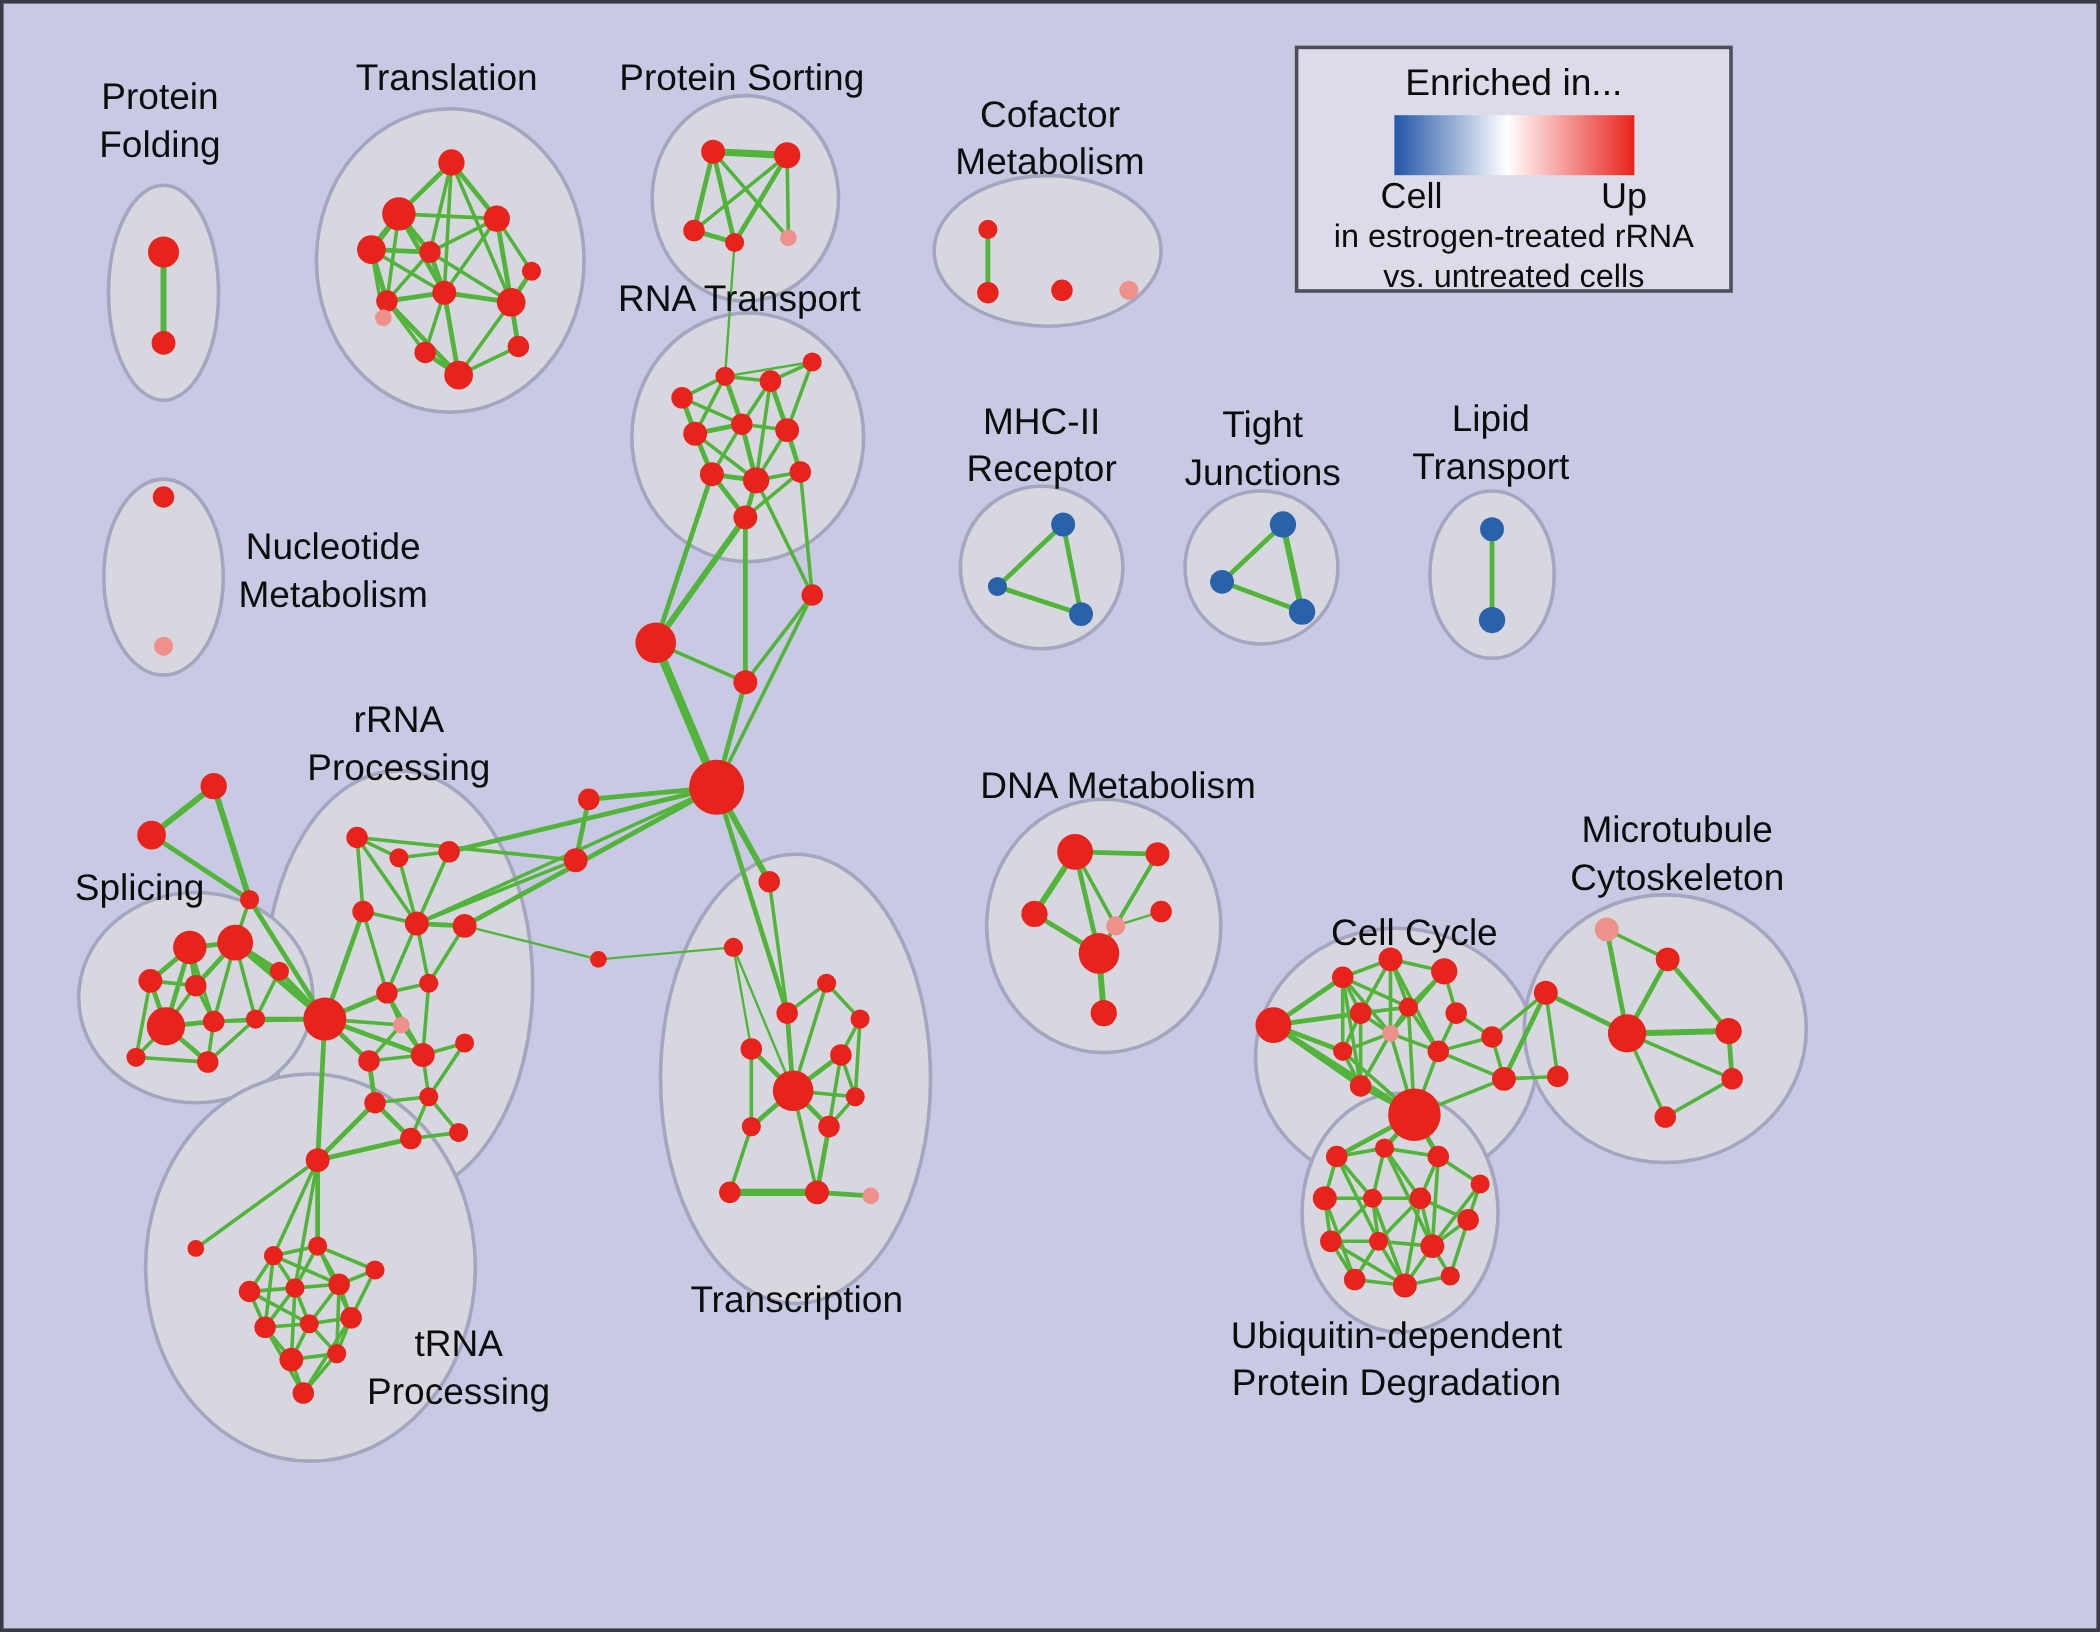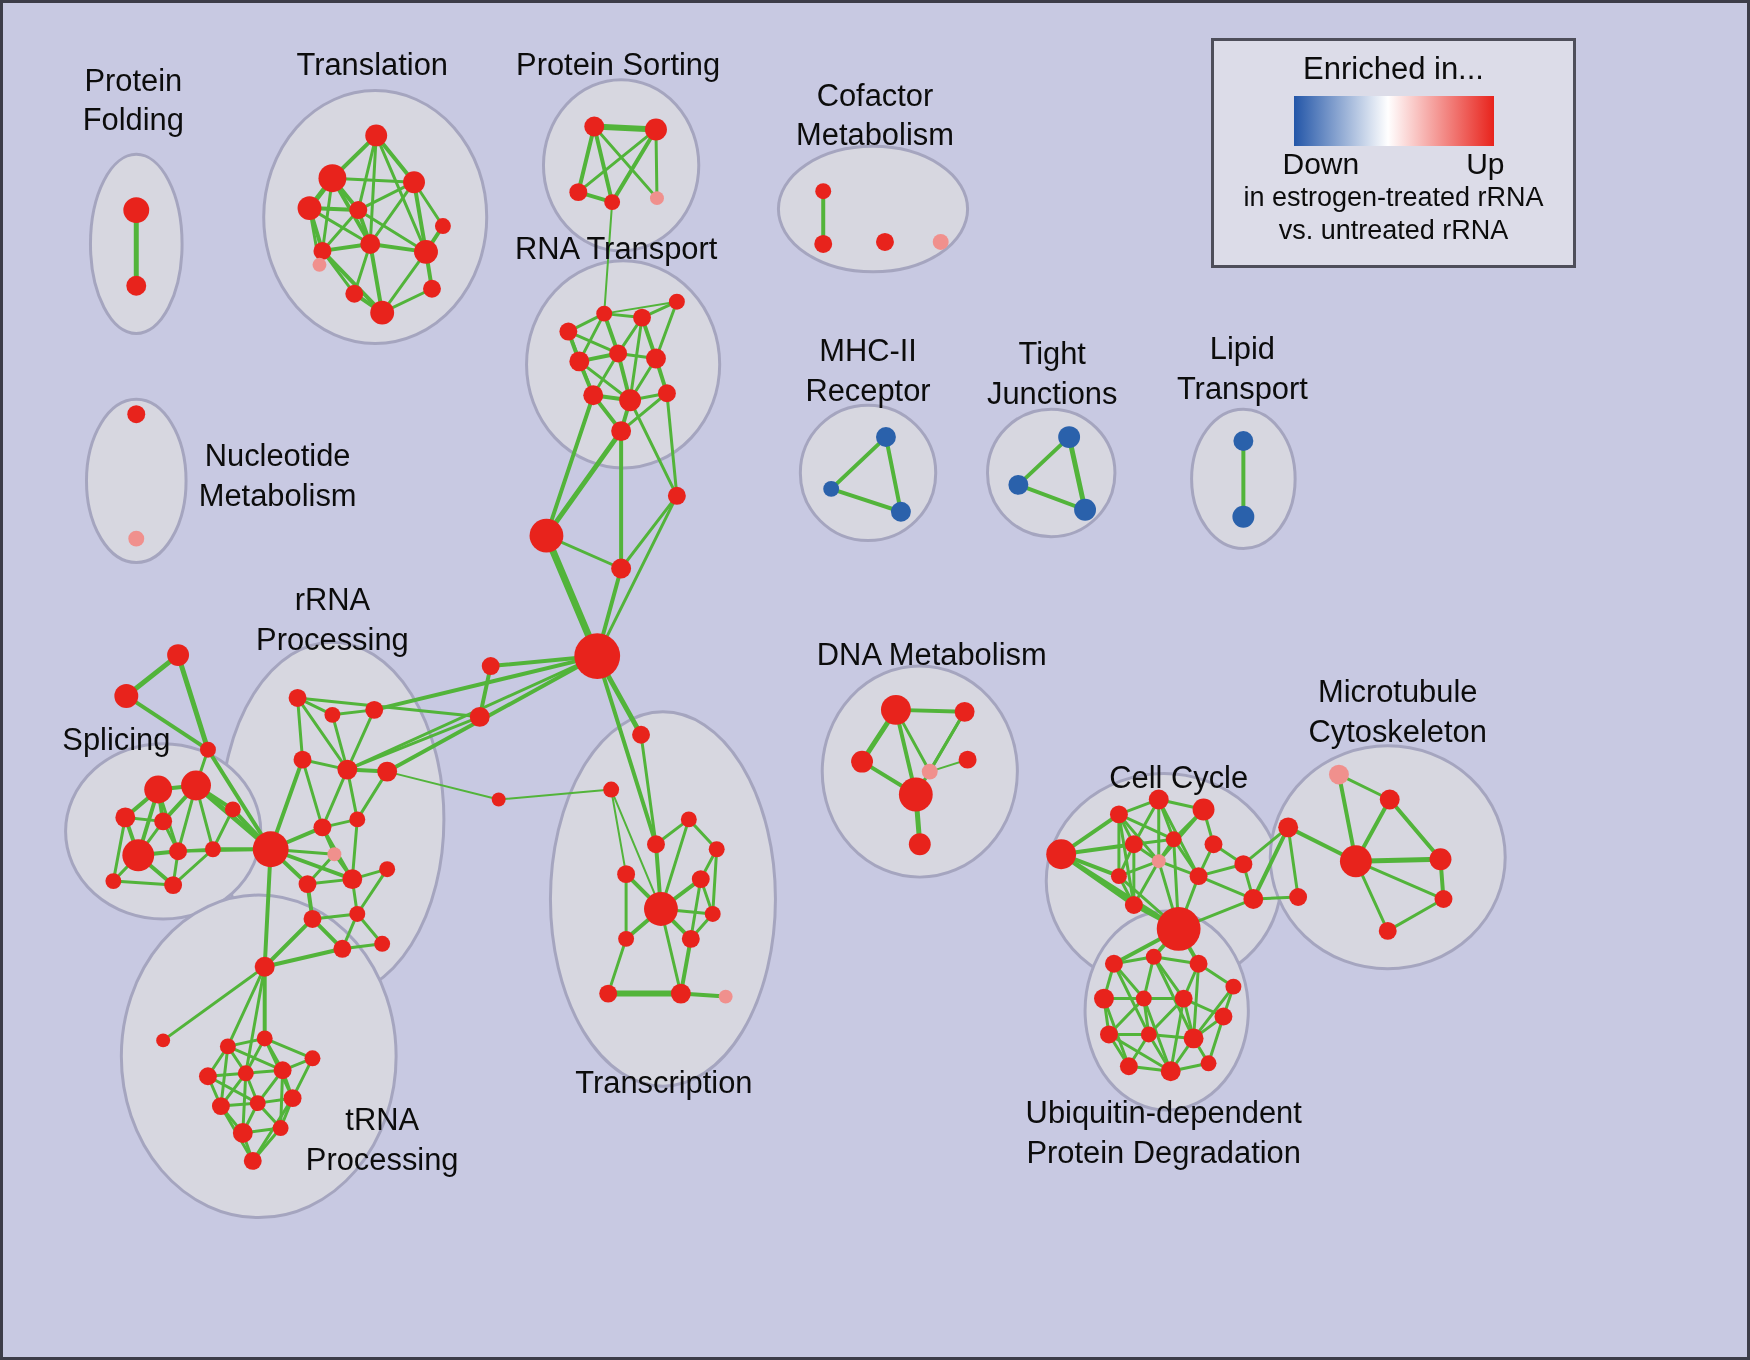--- a/index.html
+++ b/index.html
@@ -15,8 +15,8 @@
   #graph-svg{position:absolute;left:0;top:0;width:100%;height:100%;}
   .cluster-label{font-size:31px;fill:#0c0c0c;font-family:"Liberation Sans",sans-serif;}
   #legend{
-    position:absolute;left:1208px;top:35px;
-    width:365px;height:230px;
+    position:absolute;left:1076px;top:35px;
+    width:365px;height:206px;
     box-sizing:border-box;
     background:#dcdce8;
     border:3px solid #4e4e5a;

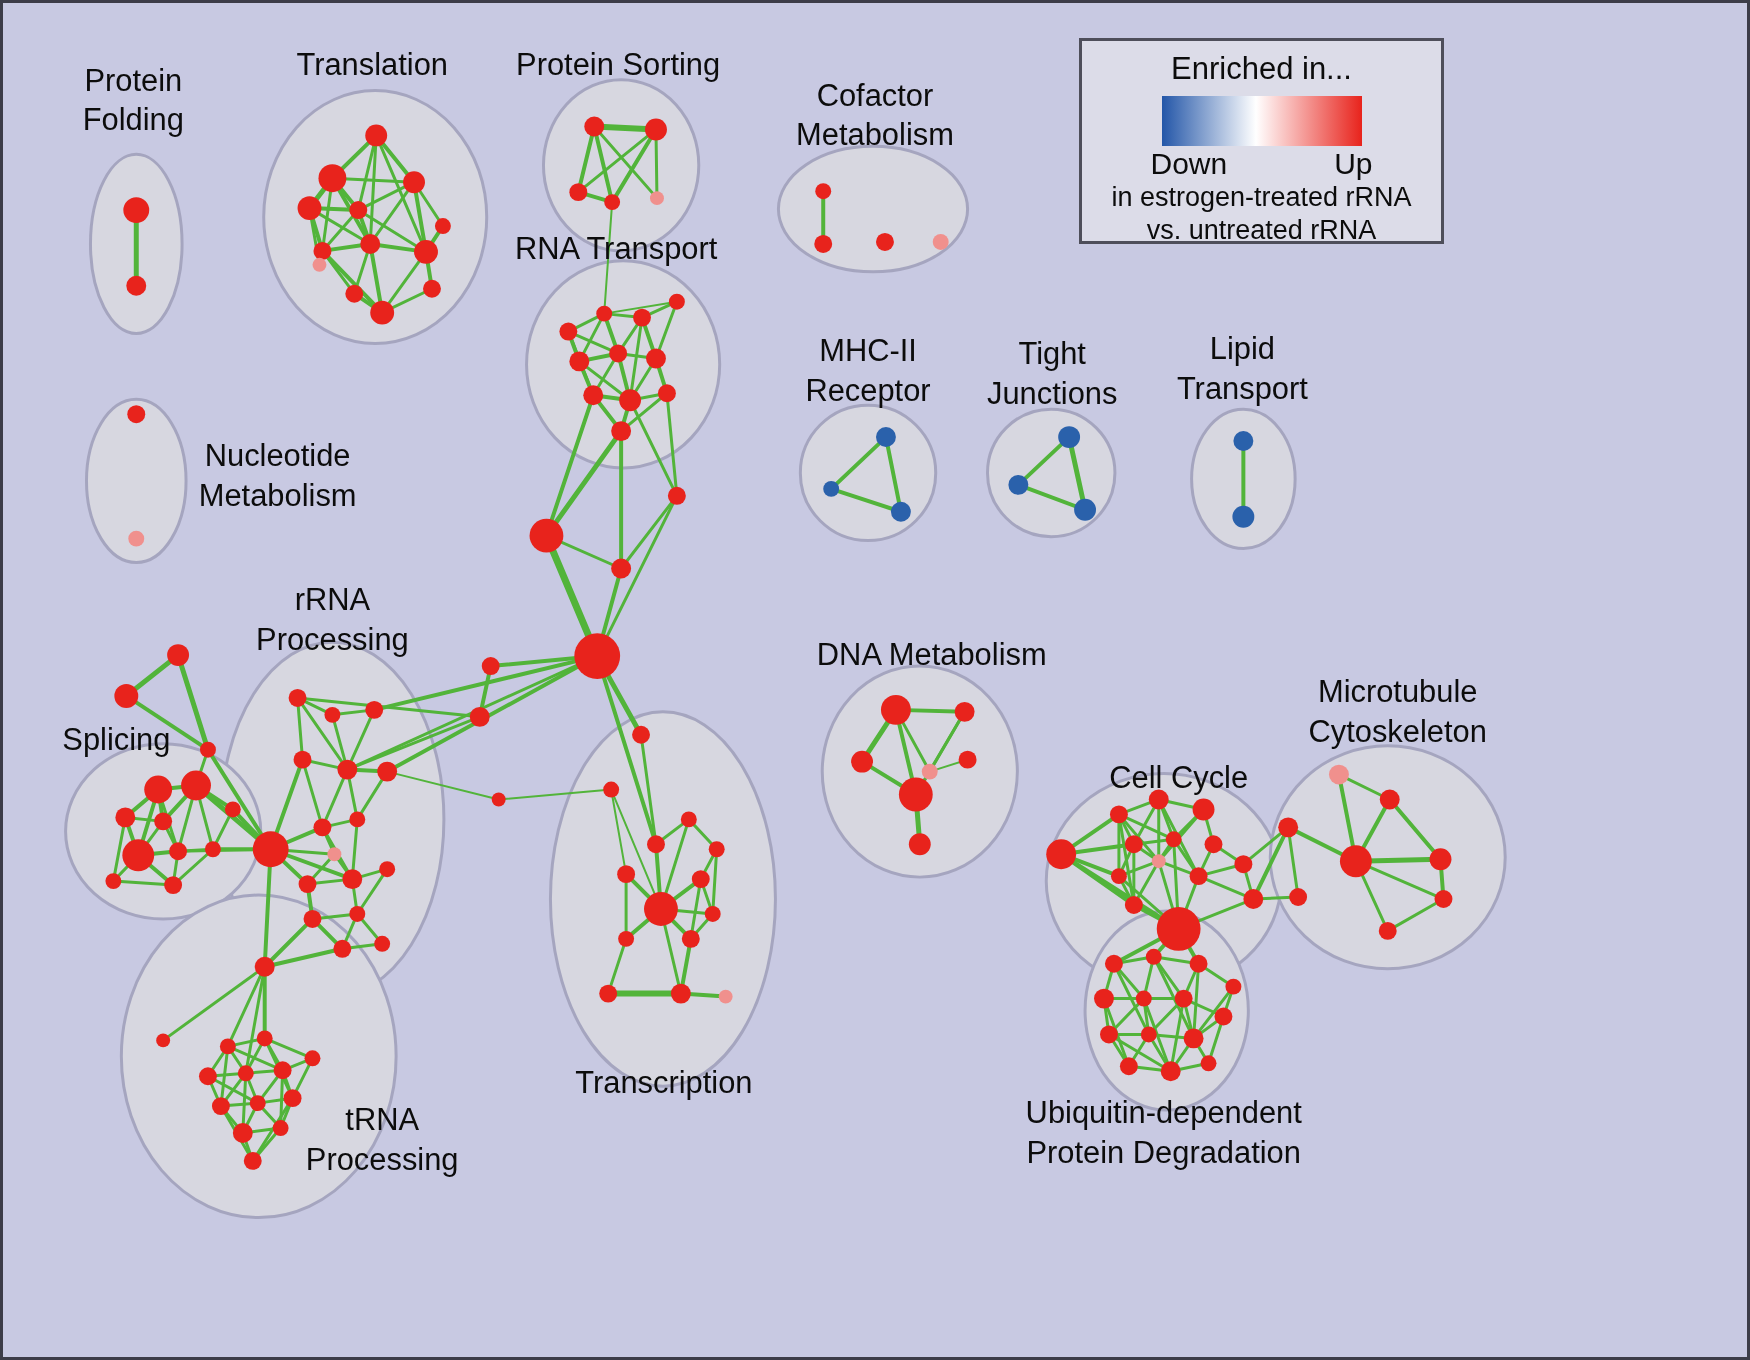--- a/index.html
+++ b/index.html
@@ -561,7 +561,7 @@
     <div class="legend-title">Enriched in...</div>
     <div class="legend-bar" style="background: linear-gradient(to right, rgb(35, 86, 168), rgb(255, 255, 255) 47%, rgb(232, 35, 28));"></div>
     <div class="legend-du">
-      <span>Down</span>
+      <span>Cell</span>
       <span>Up</span>
     </div>
     <div class="legend-cap">in estrogen-treated rRNA</div>

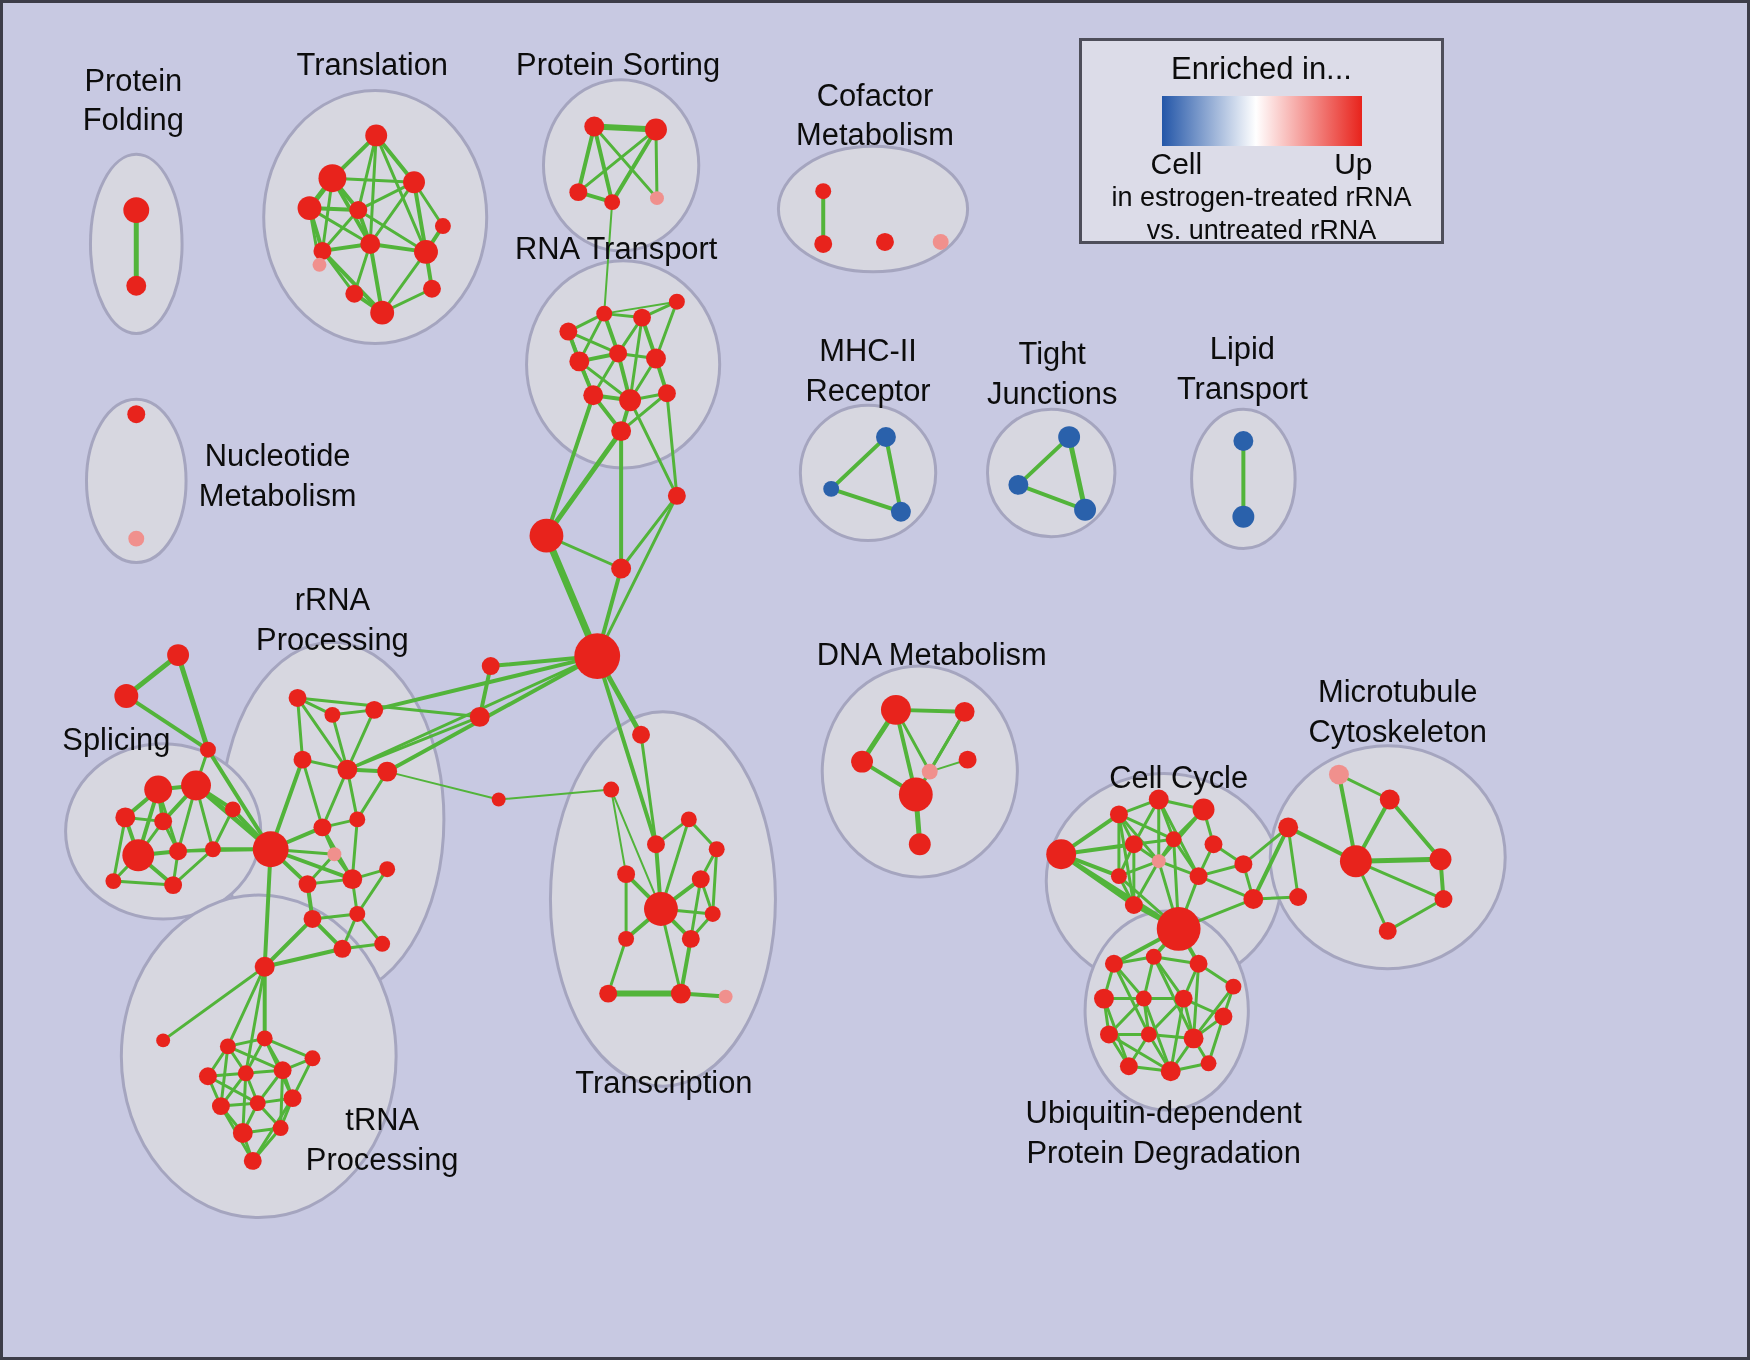--- a/index.html
+++ b/index.html
@@ -565,7 +565,7 @@
       <span>Up</span>
     </div>
     <div class="legend-cap">in estrogen-treated rRNA</div>
-    <div class="legend-cap">vs. untreated rRNA</div>
+    <div class="legend-cap">vs. untreated cells</div>
   </div>
 </div>
 

